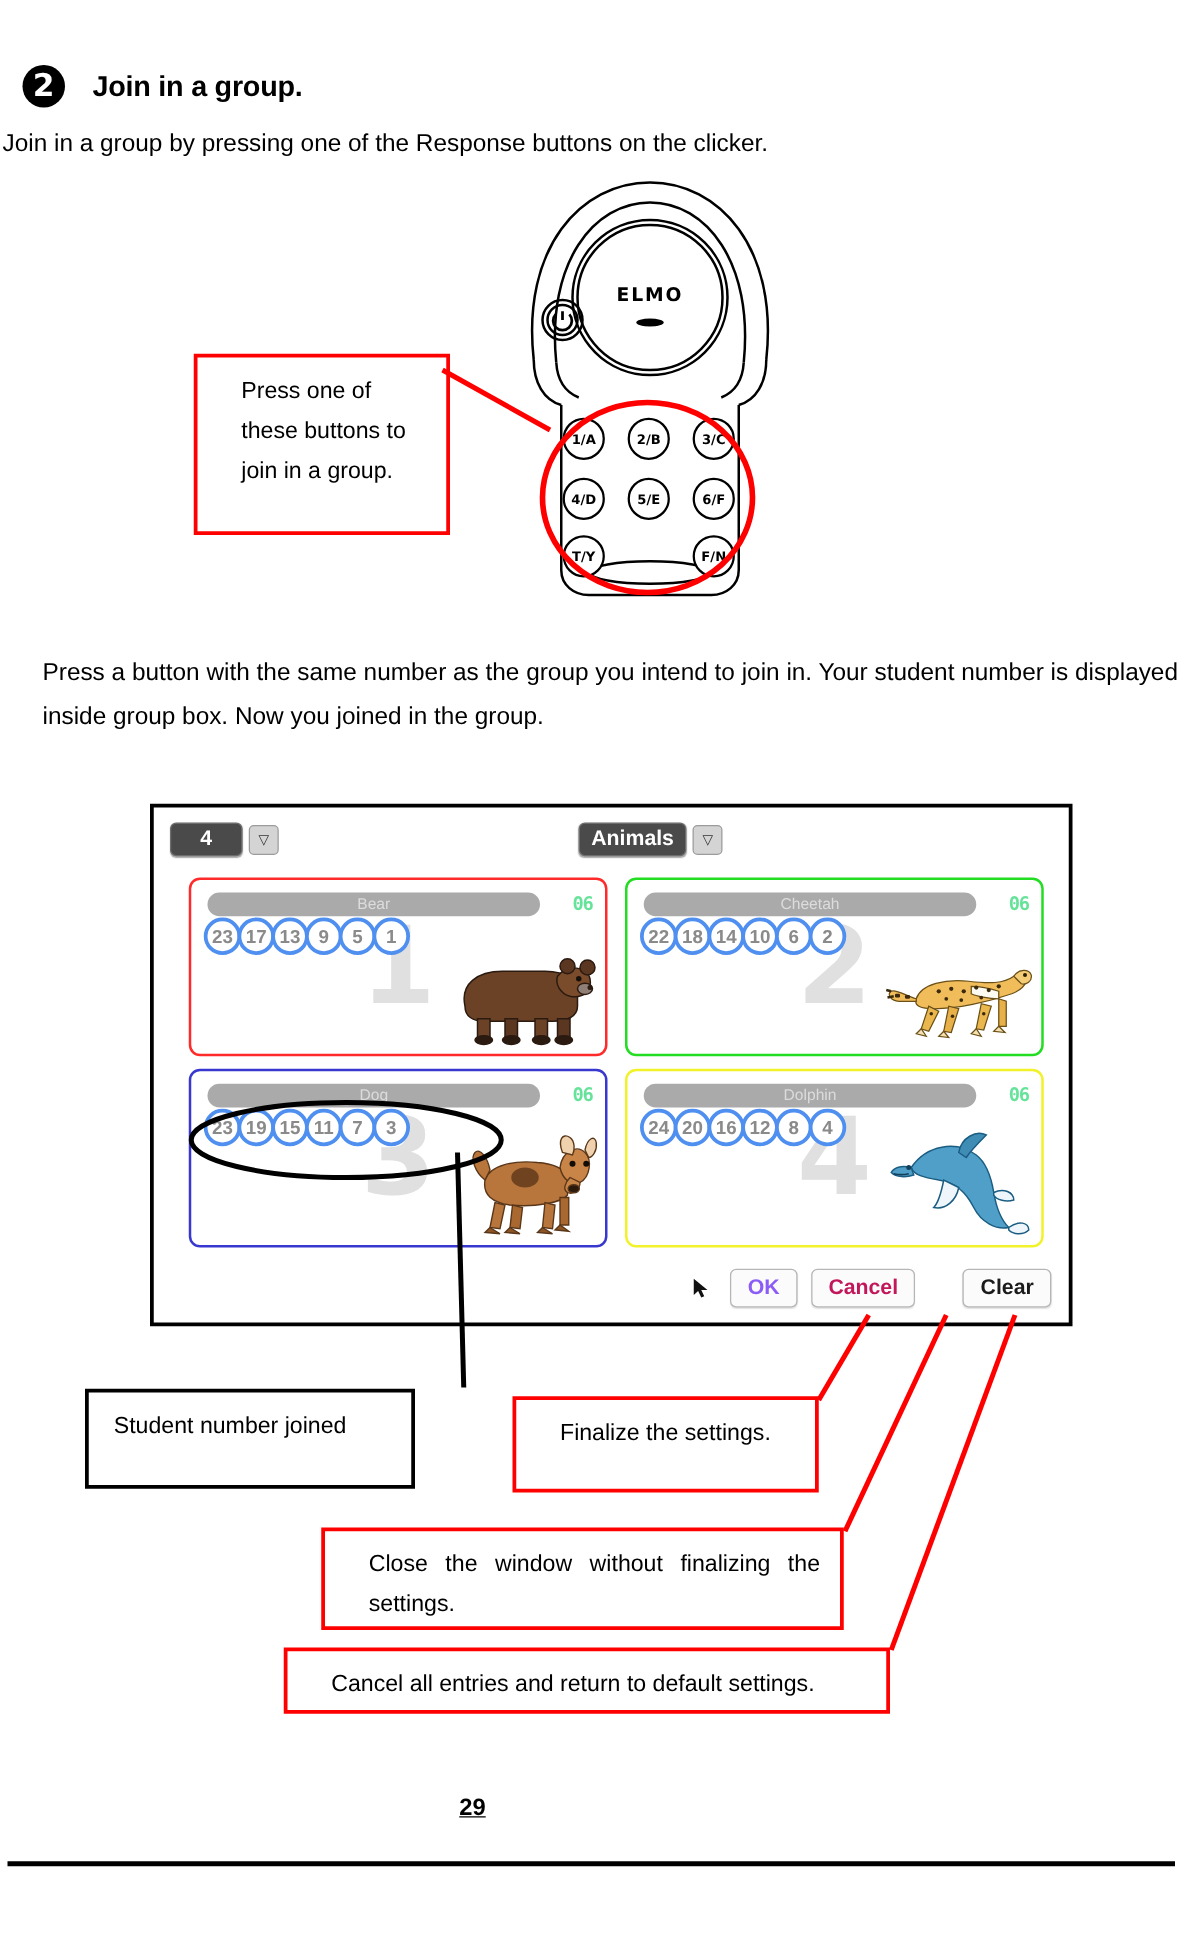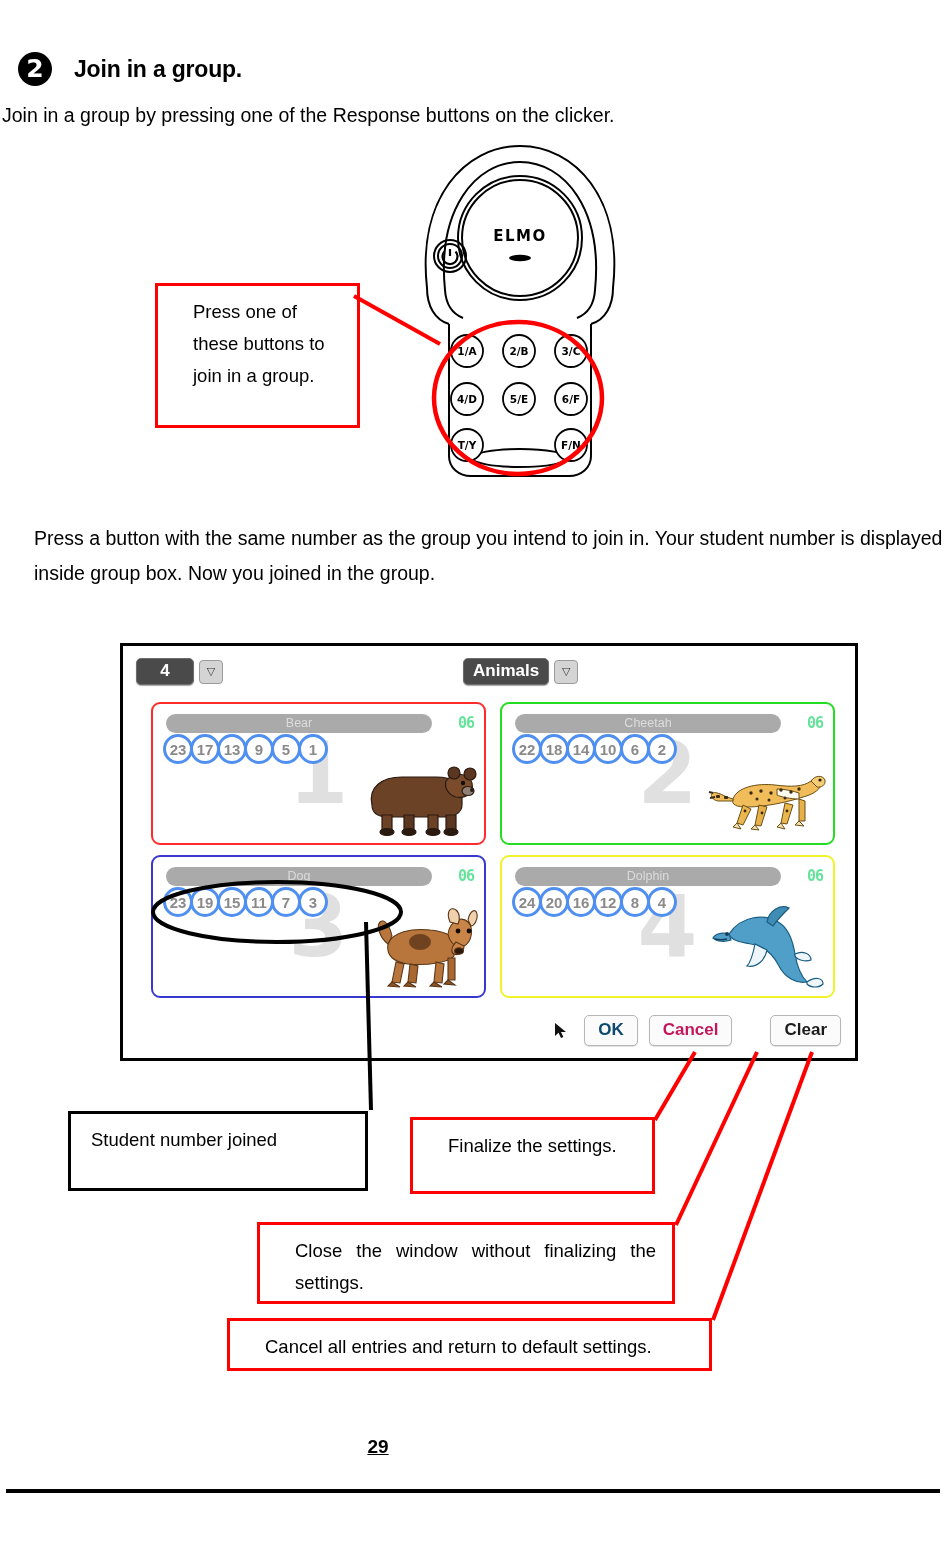--- a/index.html
+++ b/index.html
@@ -241,7 +241,7 @@
     margin-left: 11px;
     box-shadow: 0 1px 1px rgba(0,0,0,.12);
   }
-  #btn-ok     { color: #0c4a6e; }
+  #btn-ok     { color: #8b5cf6; }
   #btn-cancel { color: #c2185b; }
   #btn-clear  { color: #1b1b1b; margin-left: 38px; }
   #mouse-cursor {

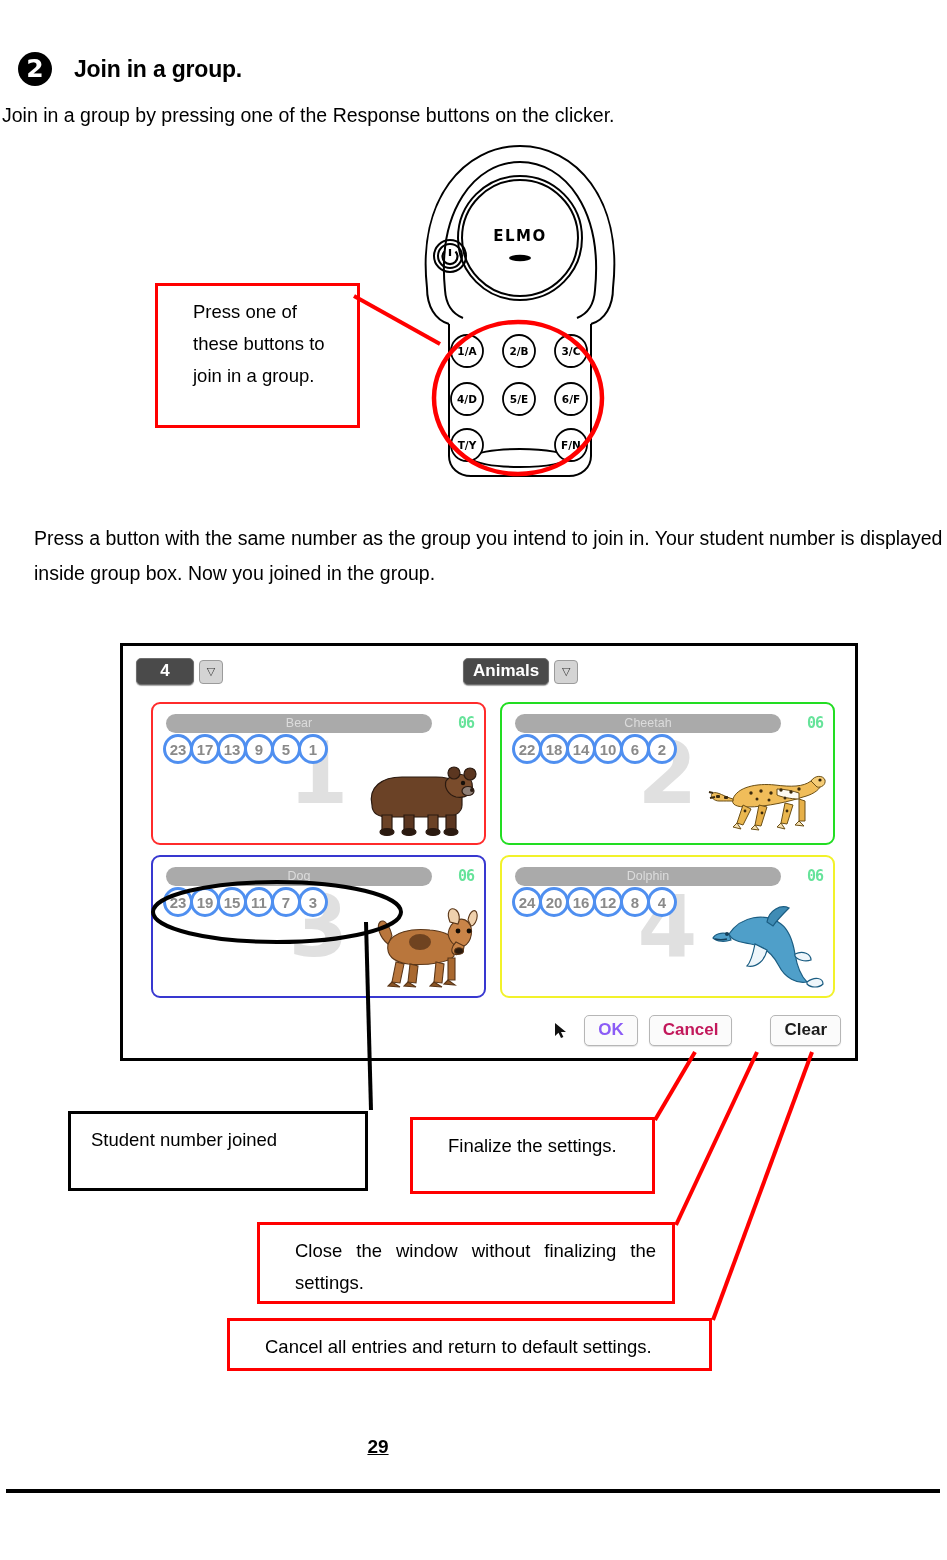--- a/index.html
+++ b/index.html
@@ -258,7 +258,7 @@
   }
 
   
-  #callout-student  { left: 68px;  top: 1111px; width: 300px; height: 80px; }
+  #callout-student  { left: 68px;  top: 1111px; width: 264px; height: 80px; }
   #callout-finalize { left: 410px; top: 1117px; width: 245px; height: 77px; }
   #callout-close    { left: 257px; top: 1222px; width: 418px; height: 82px;
                       text-align: justify; }

